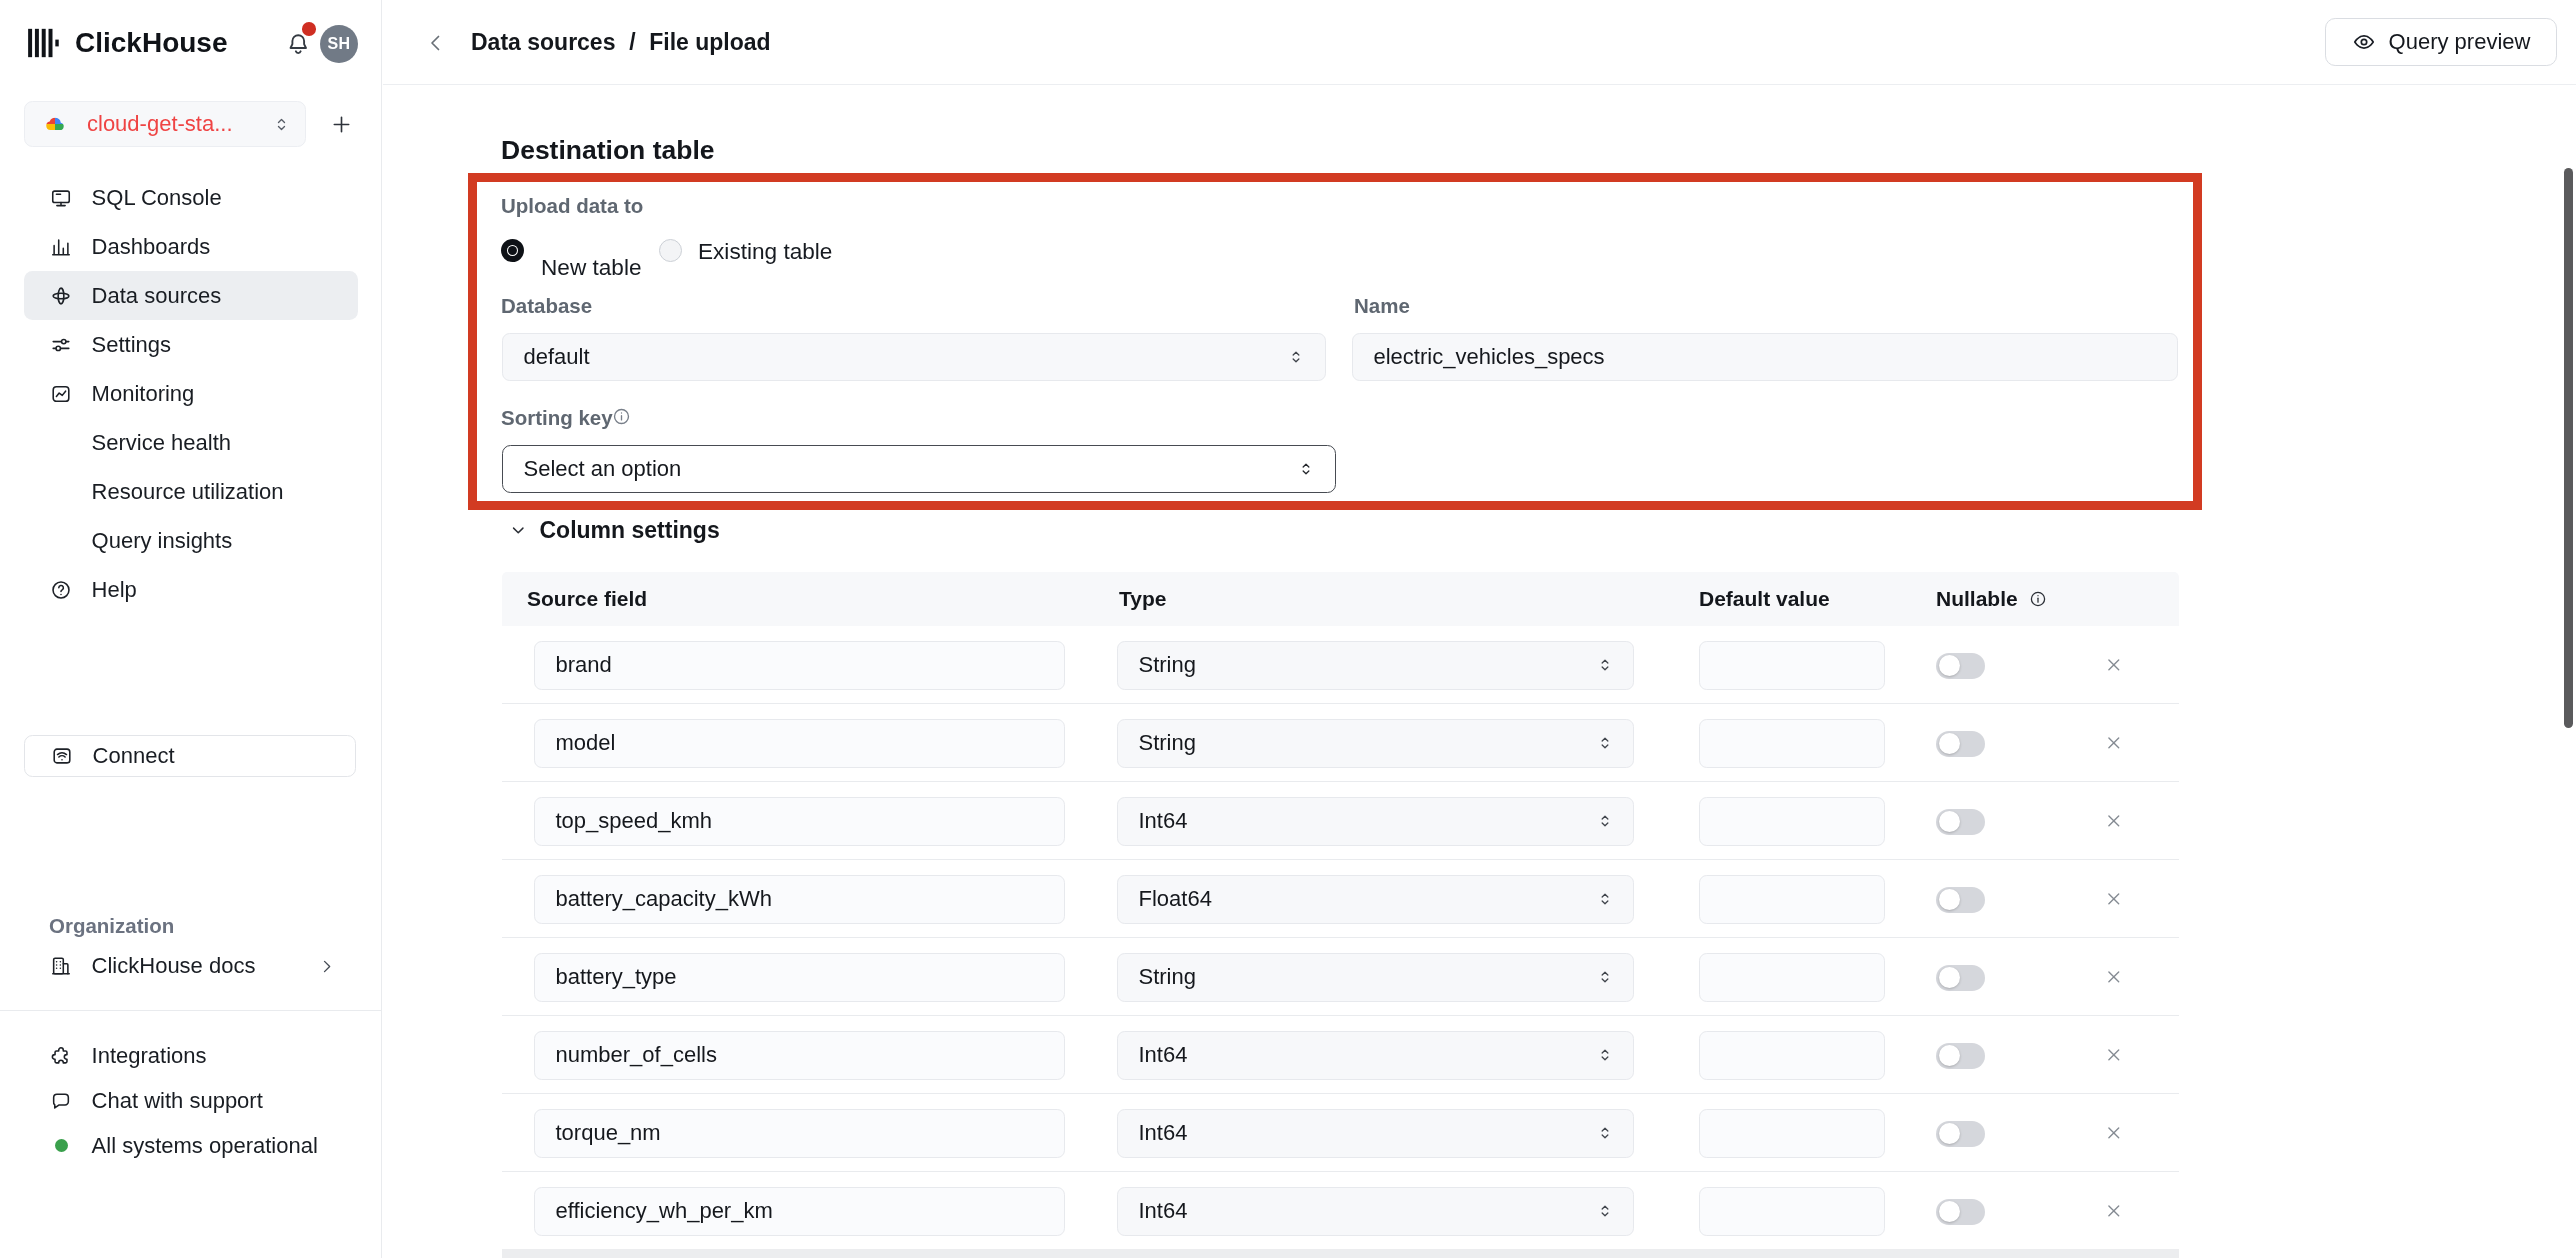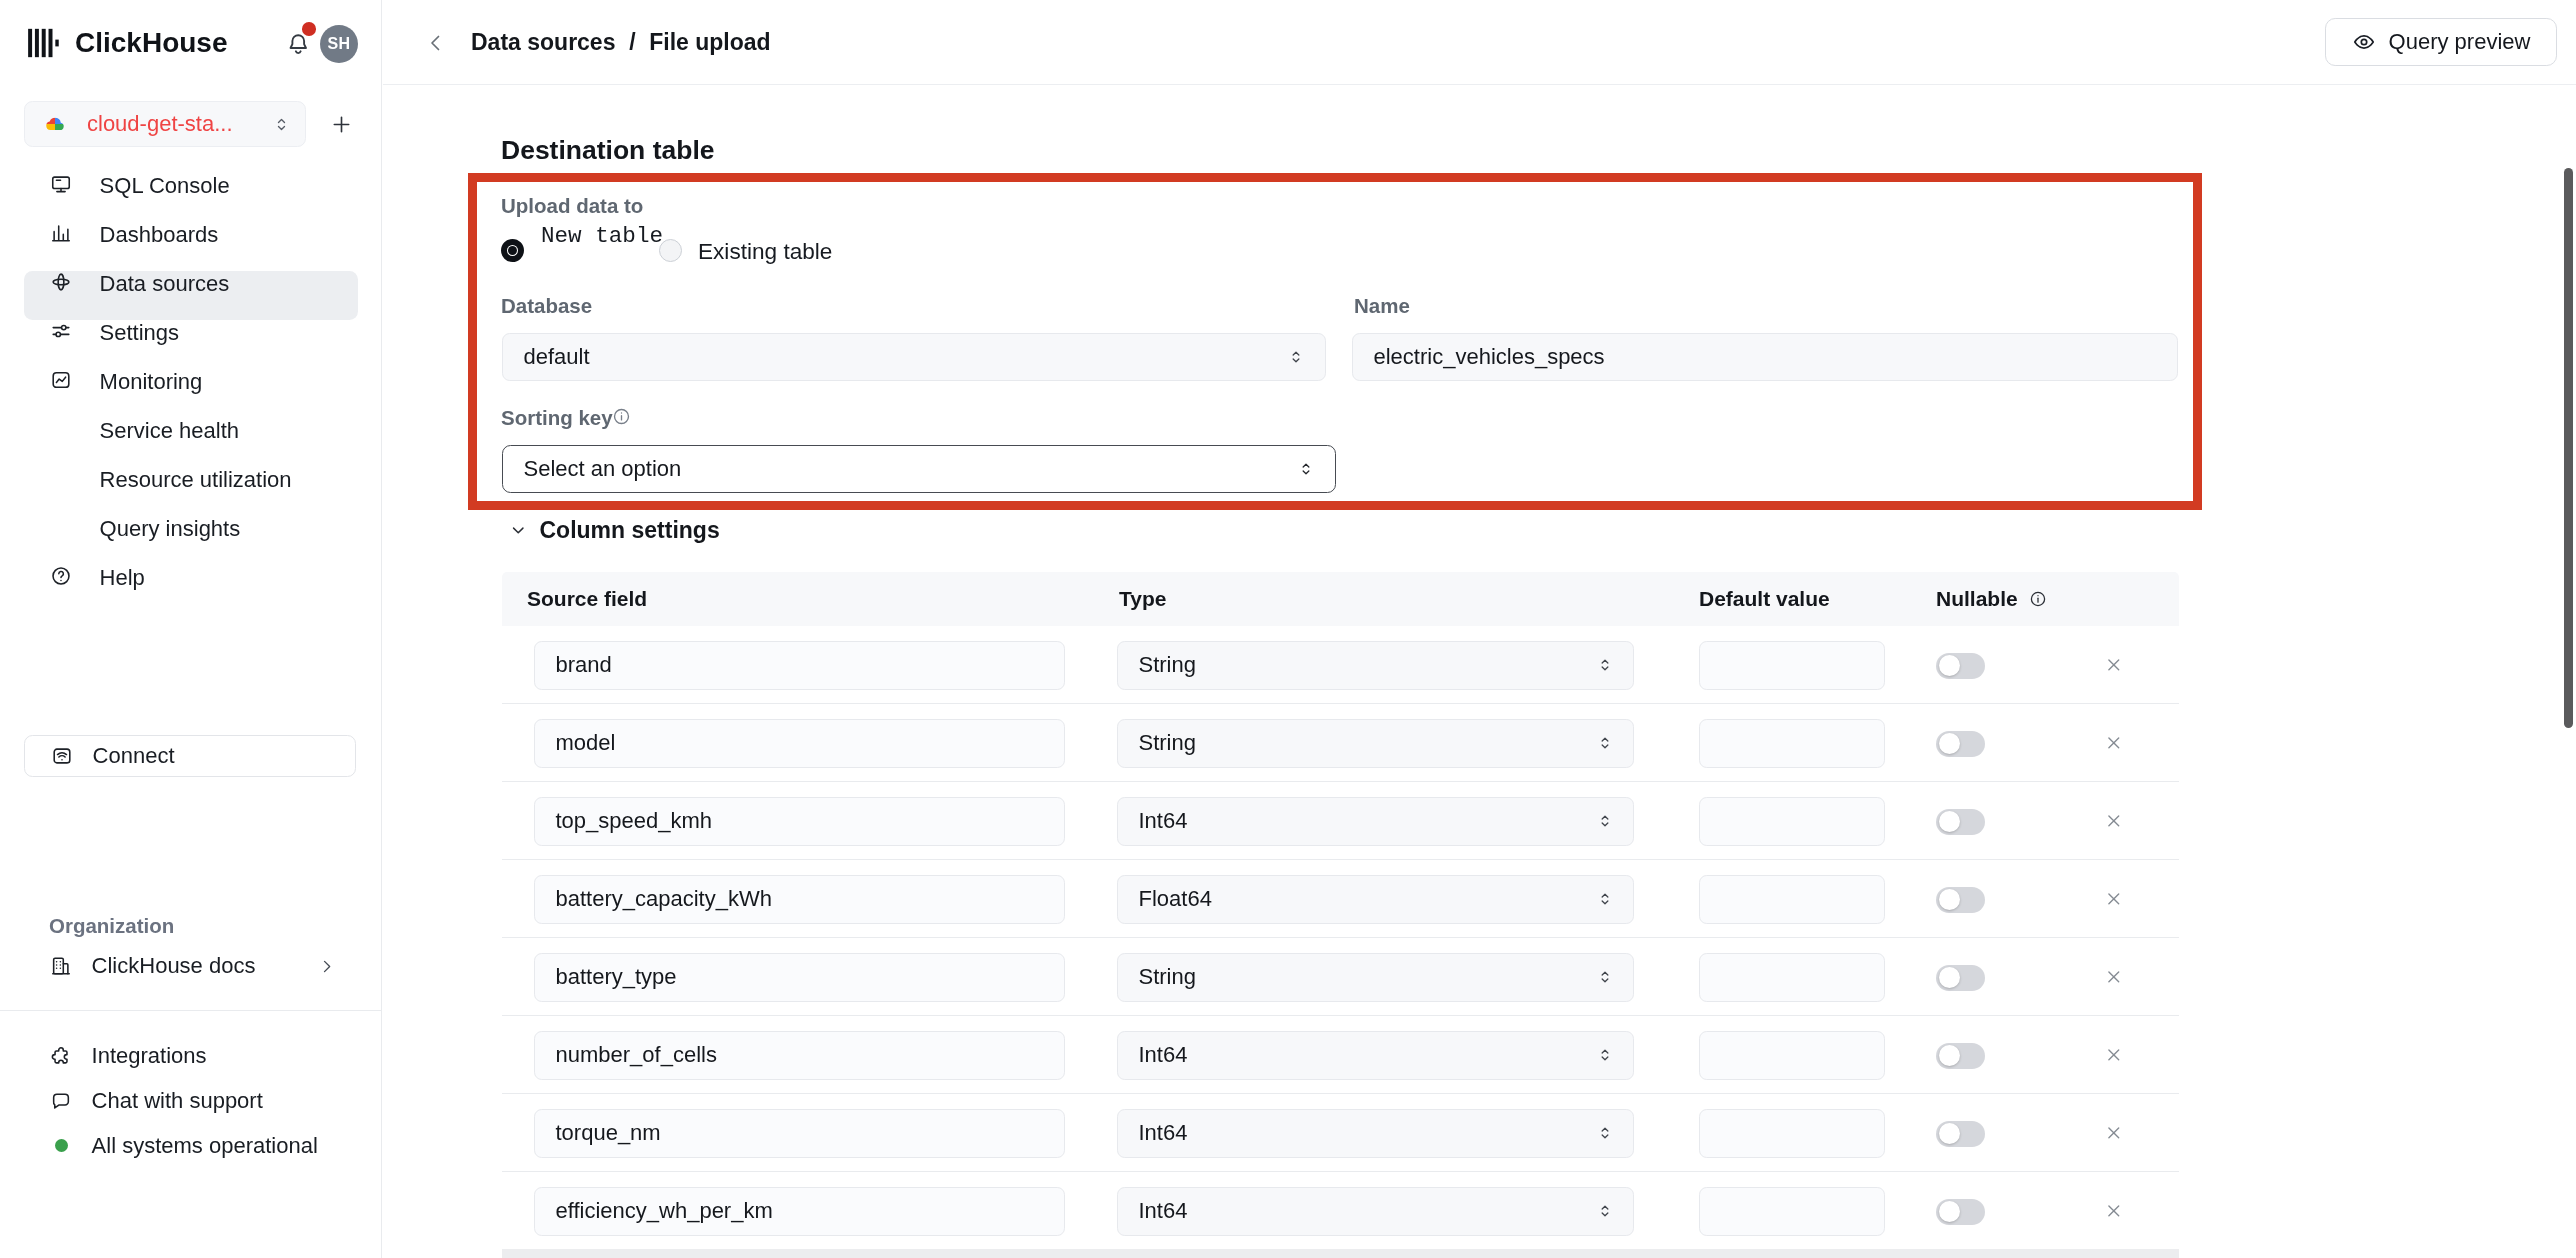--- a/index.html
+++ b/index.html
@@ -31,7 +31,7 @@
   .plus-btn{position:absolute;left:330px;top:113px;width:23px;height:23px;color:#2e333b;cursor:pointer;}
 
   .menu{position:absolute;left:24px;top:173px;width:334px;}
-  .menu-item{height:49px;display:flex;align-items:flex-start;padding-left:26px;border-radius:8.5px;cursor:pointer;gap:8px;}
+  .menu-item{height:49px;display:flex;align-items:center;padding-left:26px;border-radius:8.5px;cursor:pointer;}
   .menu-item.selected{background:#eceef1;}
   .mi-icon{width:22px;height:22px;margin-right:19.6px;color:#1d2127;flex:0 0 22px;}
   .mi-label{font-size:22px;color:#191d23;white-space:nowrap;}

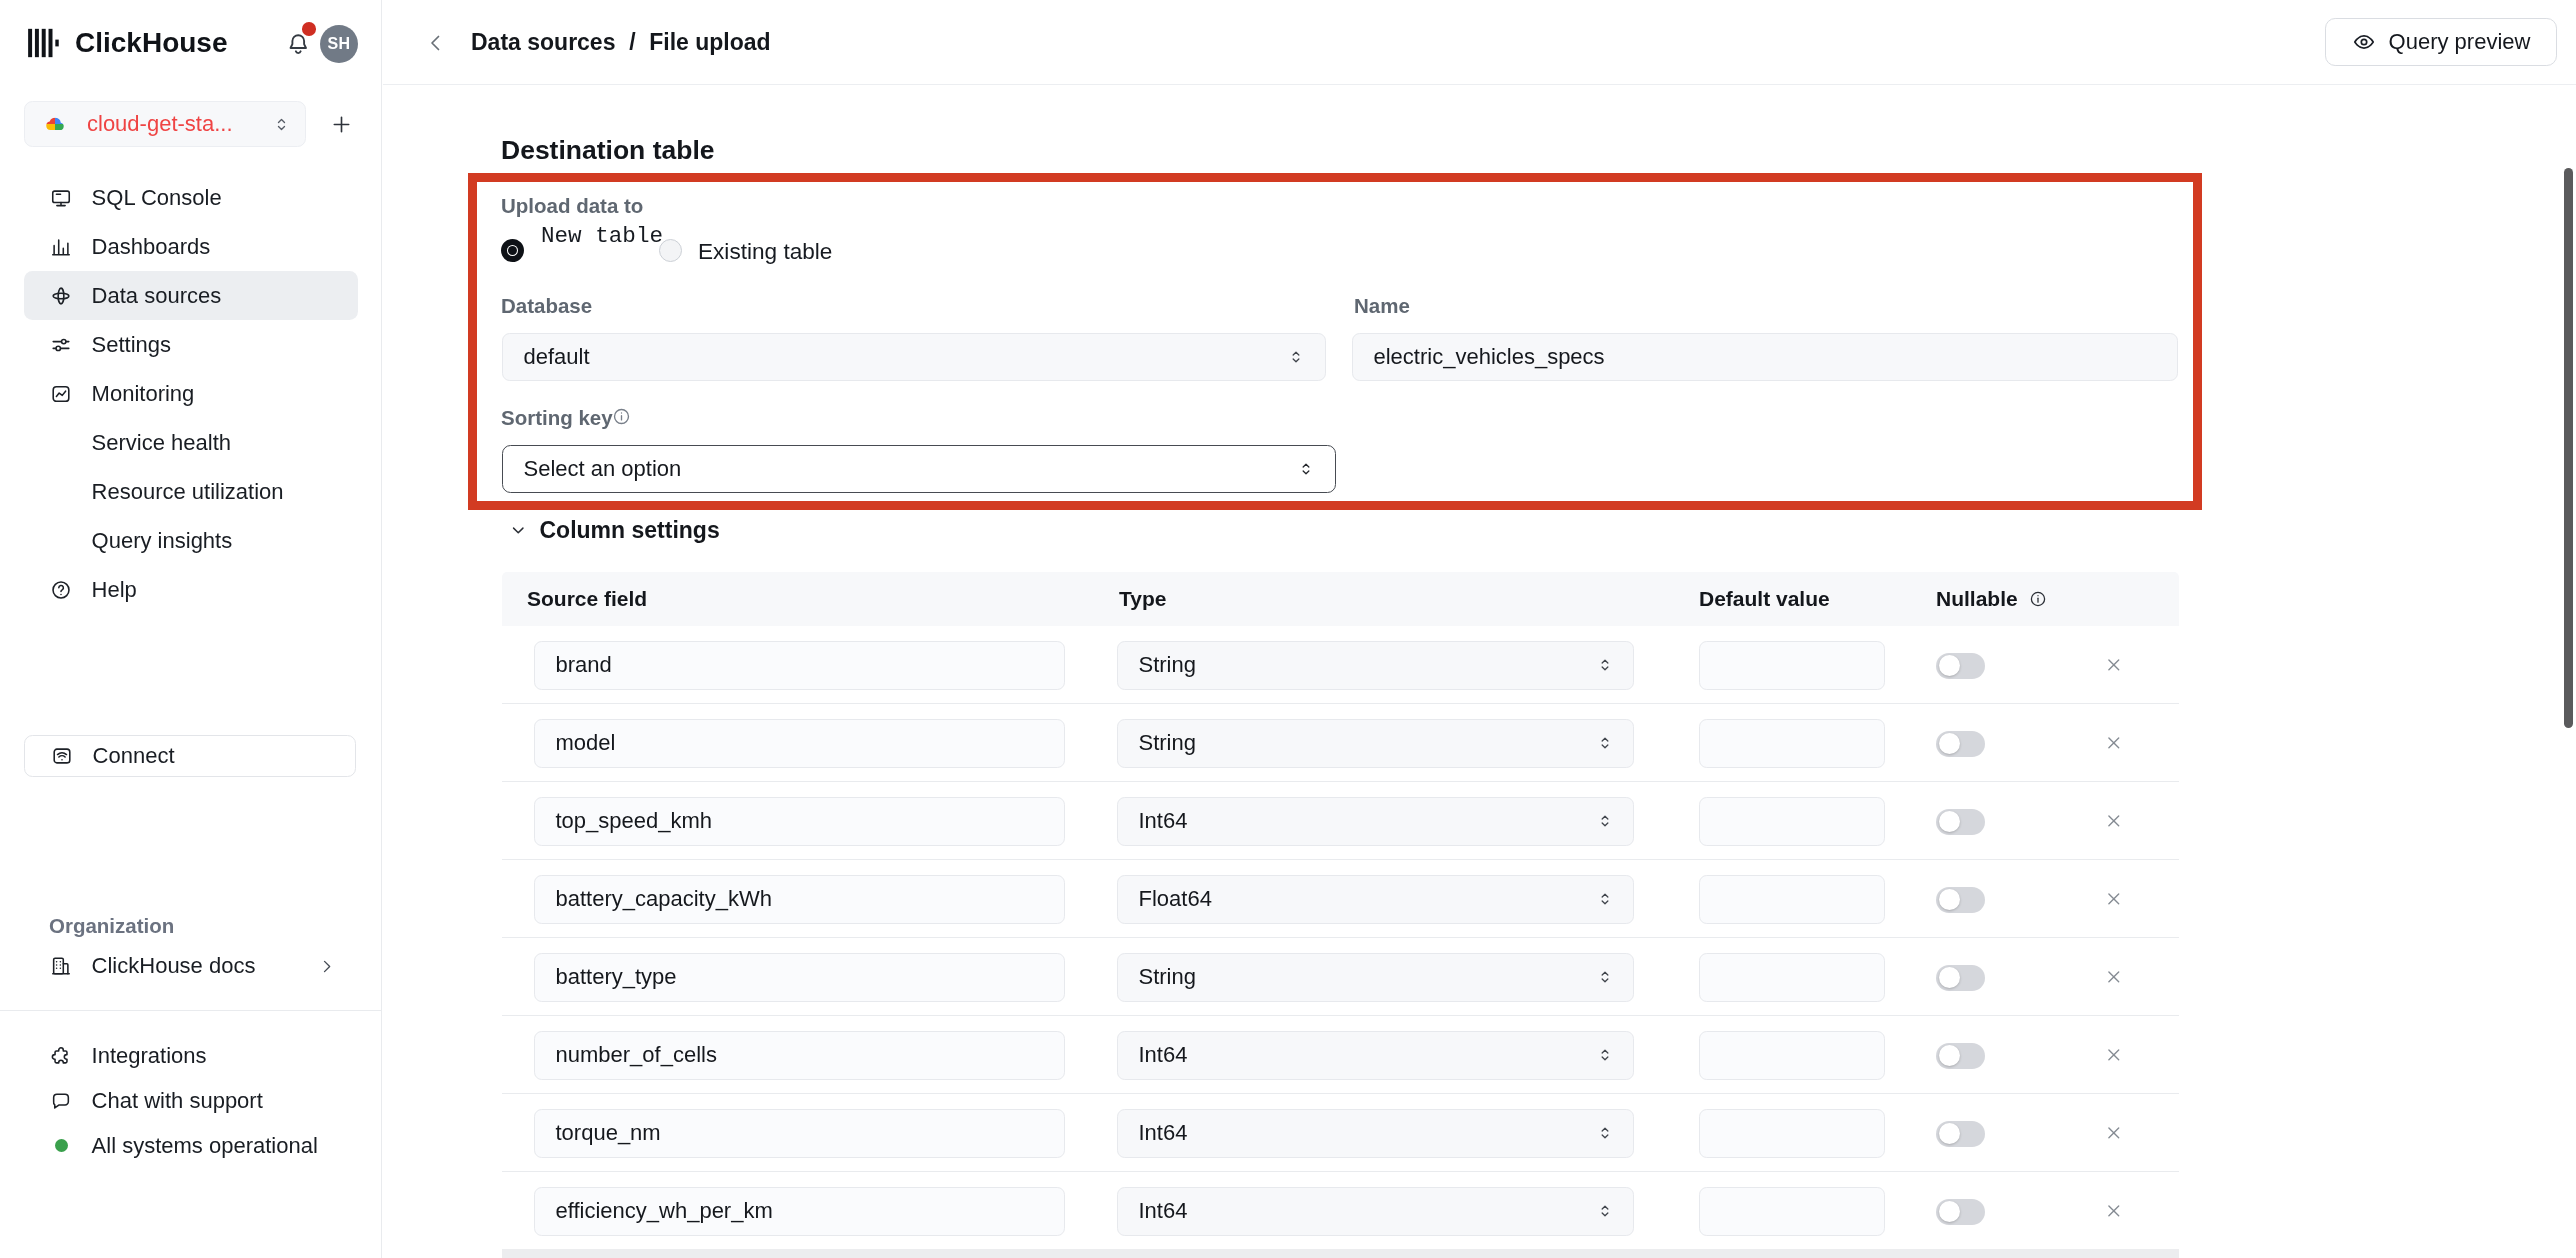--- a/index.html
+++ b/index.html
@@ -317,7 +317,7 @@
   <div class="g-label" style="left:501px;top:194px;">Upload data to</div>
 
   <span class="radio sel" style="left:501px;top:239px;"></span>
-  <span class="radio-label" style="left:541px;top:224px;font-family:Liberation Mono, monospace;">New table</span>
+  <span class="radio-label" style="left:541px;top:256px;">New table</span>
   <span class="radio unsel" style="left:659px;top:239px;"></span>
   <span class="radio-label" style="left:698px;top:240px;">Existing table</span>
 

